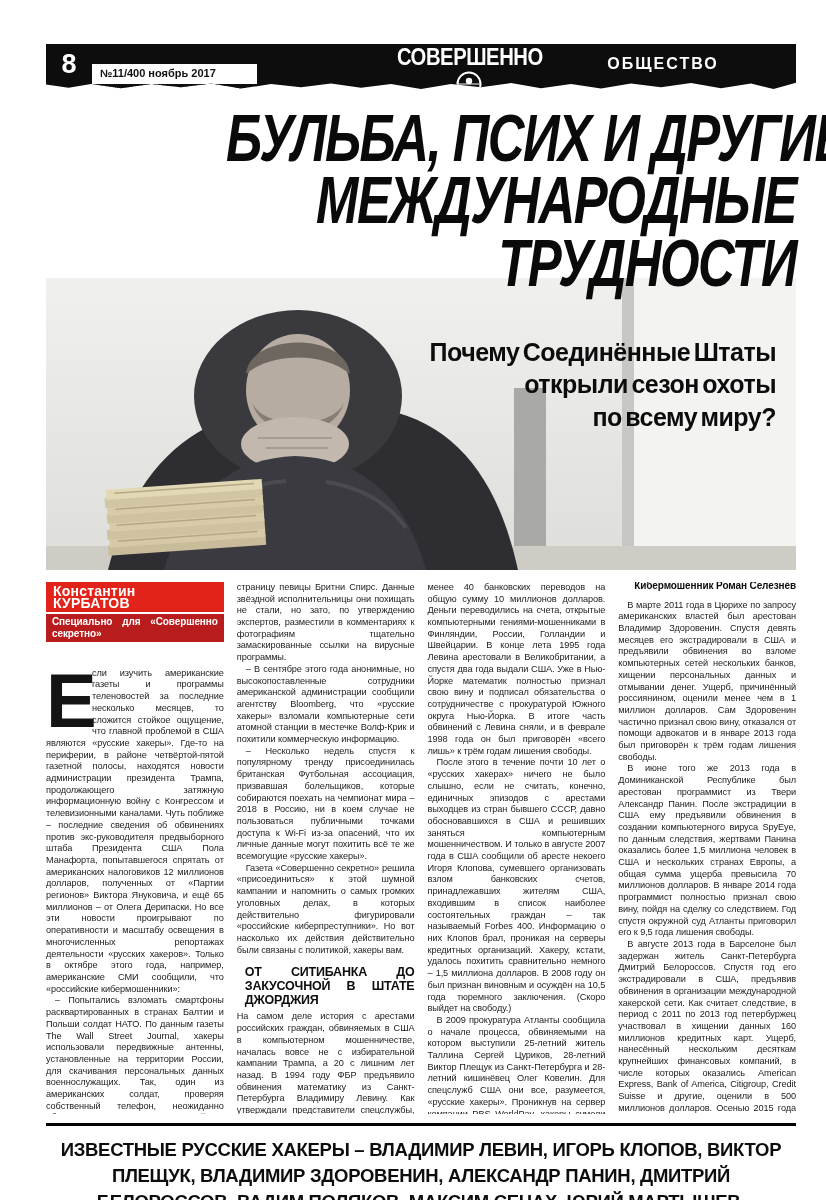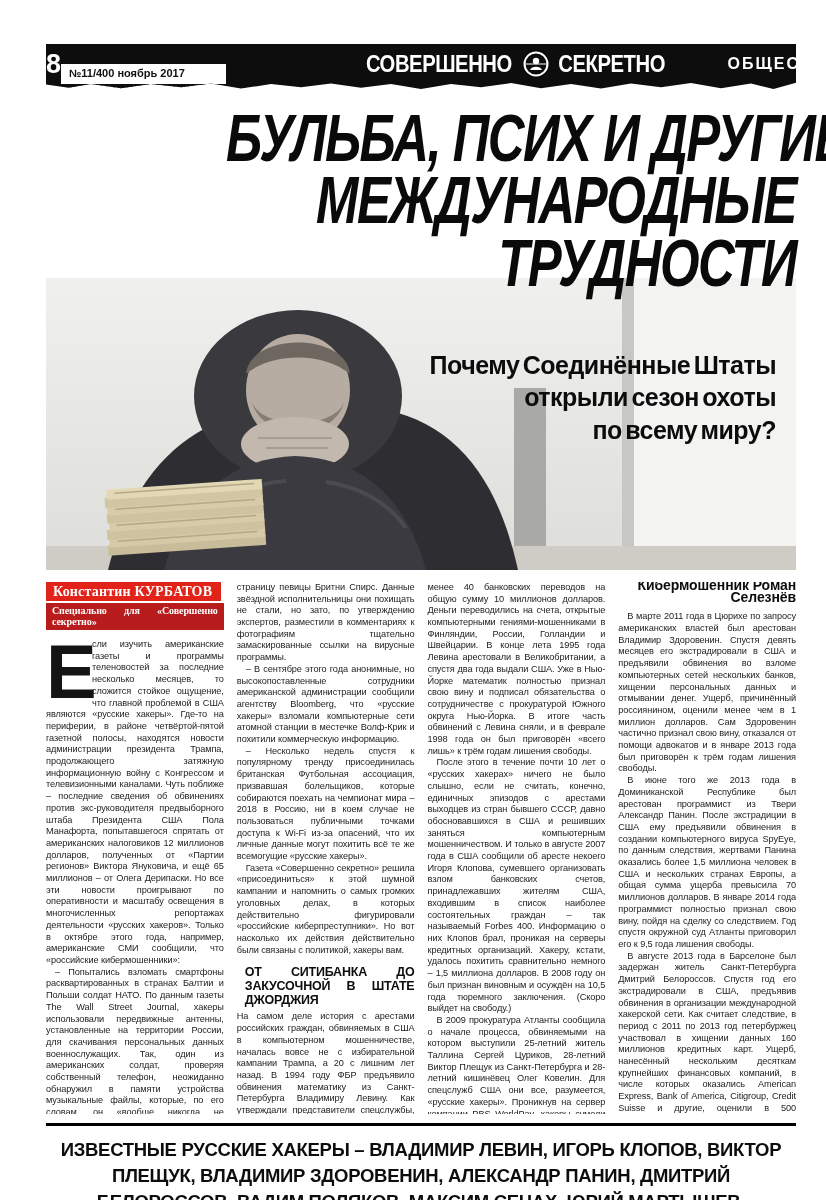--- a/index.html
+++ b/index.html
@@ -13,7 +13,7 @@
   .issuebox{background:#fff;margin:20px 0 8px 0;padding:3px 10px 17px 8px;line-height:1.25;}
   .issuebox .l1{font-size:11px;font-weight:700;color:#111;}
   .issuebox .l2{font-size:11.5px;font-weight:700;color:#111;letter-spacing:.2px;font-style:italic;}
-  .masthead{display:flex;align-items:center;color:#fff;margin-left:130px;padding-bottom:6px;}
+  .masthead{display:flex;align-items:center;color:#fff;margin-left:130px;padding-bottom:6px;flex-direction:column;}
   .masthead .word{font-size:23px;font-weight:800;letter-spacing:-.5px;transform:scaleX(.88);}
   .globe{width:26px;height:26px;margin:0 2px;flex:0 0 auto;}
   .section-label{color:#fff;font-size:16px;font-weight:700;letter-spacing:2px;margin-left:55px;display:flex;align-items:center;padding-bottom:6px;}

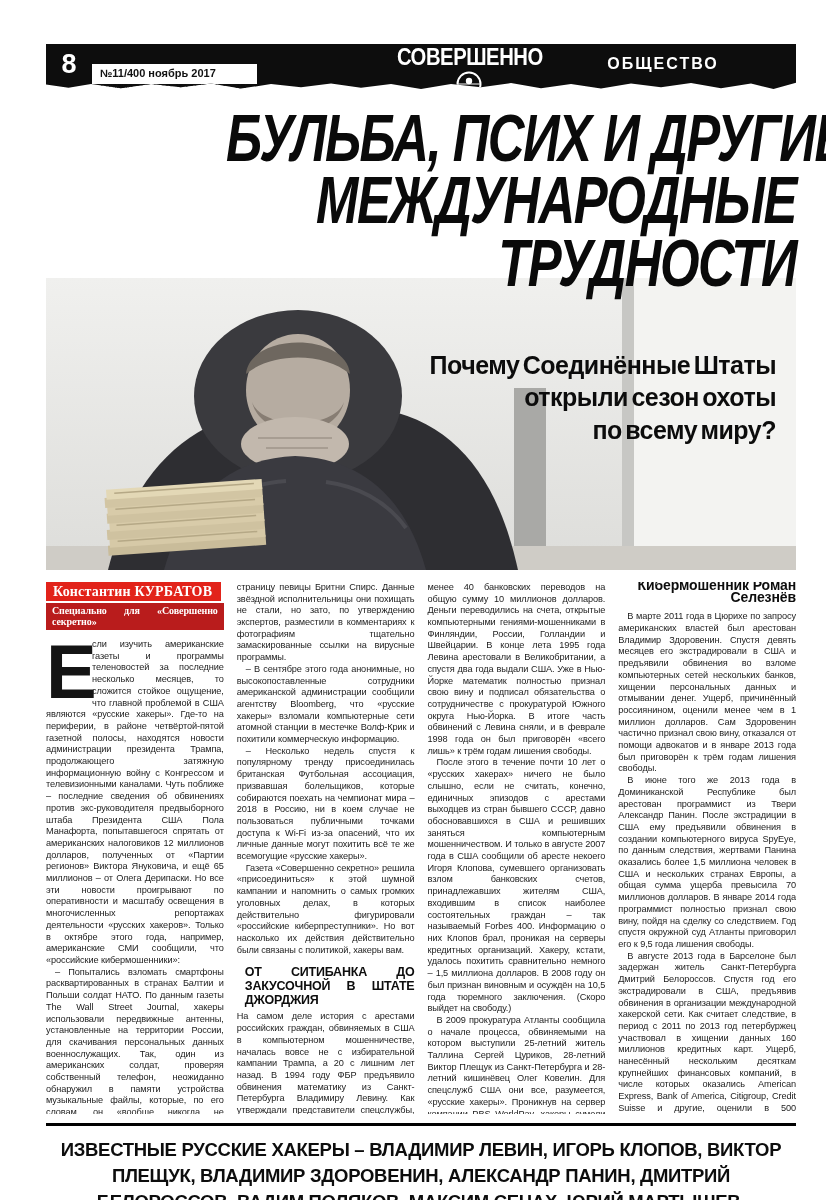--- a/index.html
+++ b/index.html
@@ -25,7 +25,7 @@
   
   .photo{position:relative;height:292px;margin-top:-16px;z-index:1;overflow:hidden;background:#e9e9e7;}
   .photo svg{display:block;width:100%;height:100%;}
-  .standfirst{position:absolute;top:71px;right:20px;text-align:right;font-weight:800;color:#0c0c0c;}
+  .standfirst{position:absolute;top:58px;right:20px;text-align:right;font-weight:800;color:#0c0c0c;}
   .standfirst .sf{font-size:25px;line-height:1.3;word-spacing:-3px;letter-spacing:-.5px;}
 
   

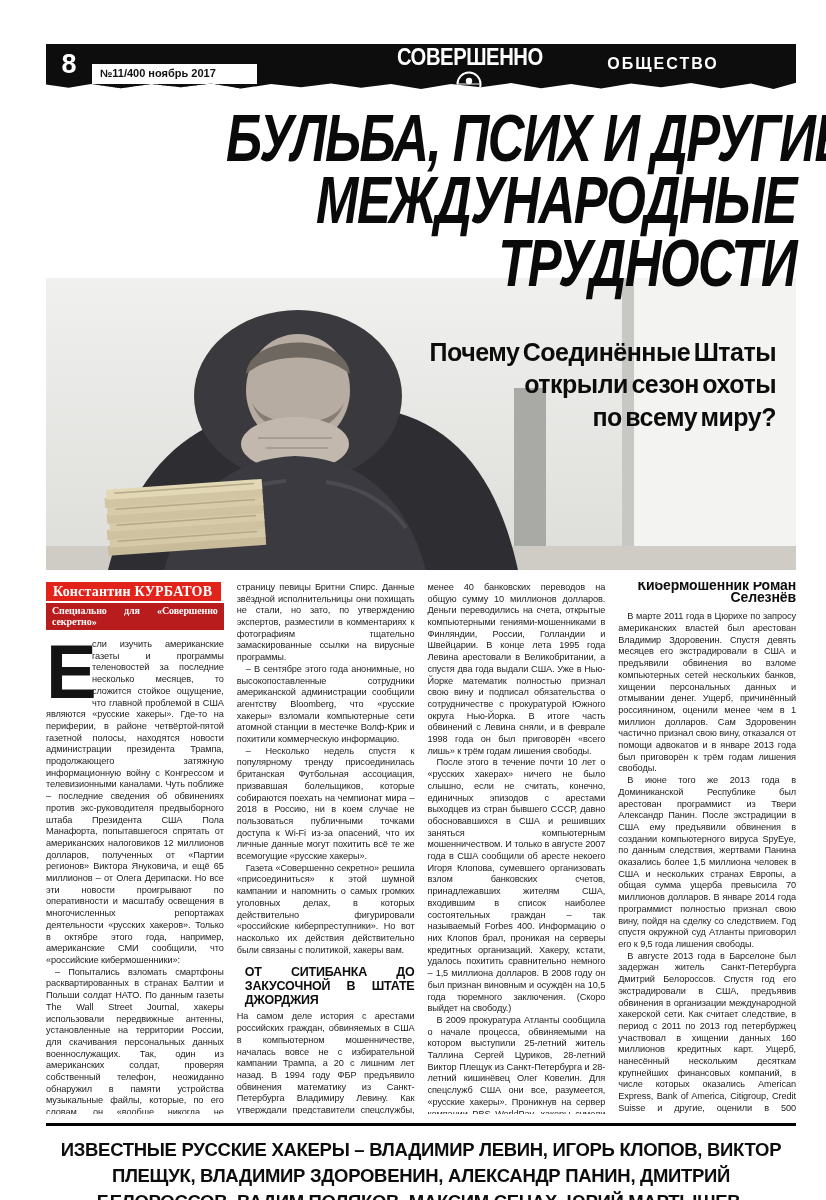--- a/index.html
+++ b/index.html
@@ -35,7 +35,7 @@
   .col p.noindent{text-indent:0;}
   .byline-red{display:inline-block;background:#e2231a;color:#fff;font-size:14px;font-weight:700;padding:4px 9px 3px 7px;letter-spacing:.2px;}
   .byline-black{display:inline-block;background:#b91c1c;color:#fff;font-size:10px;font-weight:700;padding:2px 6px;margin-top:2px;word-spacing:-2px;}
-  .byline-wrap{margin-bottom:9px;font-family:Liberation Serif, serif;}
+  .byline-wrap{margin-bottom:26px;}
   .dropcap{float:left;font-size:76px;line-height:60px;height:66px;width:42px;font-weight:700;color:#141414;margin:3px 4px 0 0;}
   .subhead{font-weight:800;font-size:12.5px;line-height:1.12;margin:9px 0 4px 8px;text-indent:0;letter-spacing:-.2px;word-spacing:-1px;color:#0d0d0d;}
   .caption{font-weight:700;font-size:14px;text-align:right;text-indent:0;margin:-2px 0 8px 0;color:#0d0d0d;}

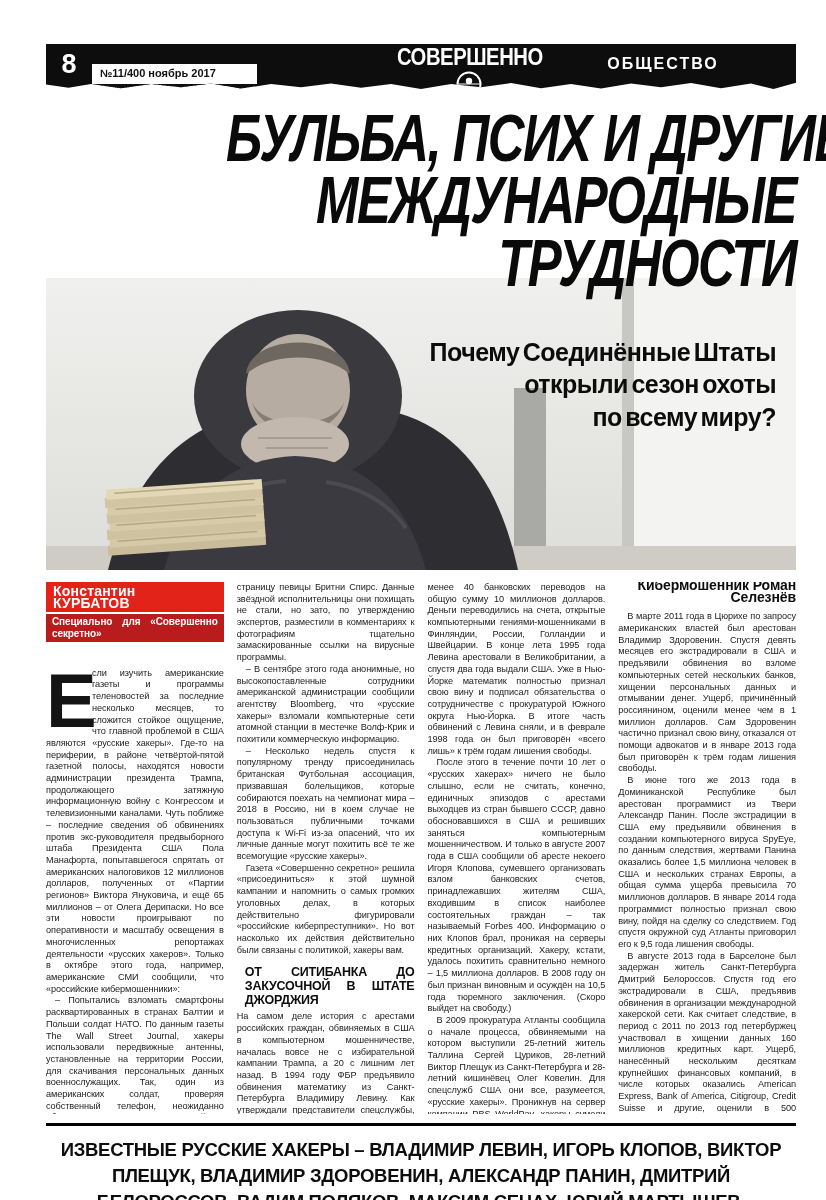--- a/index.html
+++ b/index.html
@@ -38,7 +38,7 @@
   .byline-wrap{margin-bottom:26px;}
   .dropcap{float:left;font-size:76px;line-height:60px;height:66px;width:42px;font-weight:700;color:#141414;margin:3px 4px 0 0;}
   .subhead{font-weight:800;font-size:12.5px;line-height:1.12;margin:9px 0 4px 8px;text-indent:0;letter-spacing:-.2px;word-spacing:-1px;color:#0d0d0d;}
-  .caption{font-weight:700;font-size:14px;text-align:right;text-indent:0;margin:-2px 0 8px 0;color:#0d0d0d;}
+  .caption{font-weight:700;font-size:10px;text-align:right;text-indent:0;margin:-2px 0 8px 0;color:#0d0d0d;}
 
   
   .footer-banner{margin-top:9px;border-top:3px solid #000;border-bottom:5px double #000;padding:11px 12px 10px 12px;text-align:center;font-size:18.5px;font-weight:700;line-height:1.42;letter-spacing:-.3px;color:#0d0d0d;}

